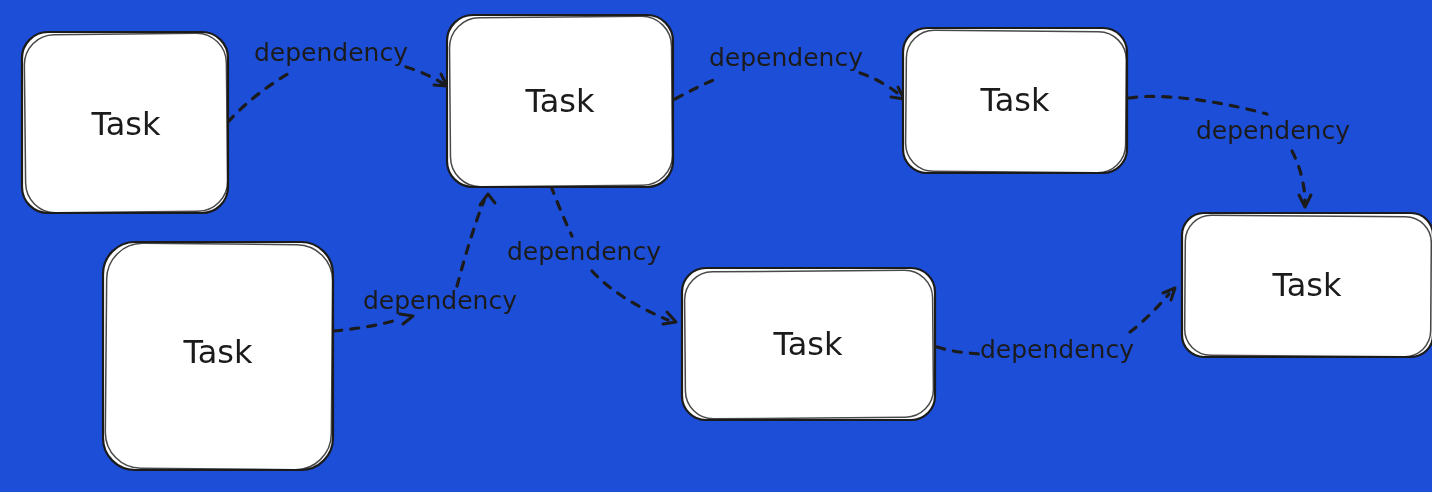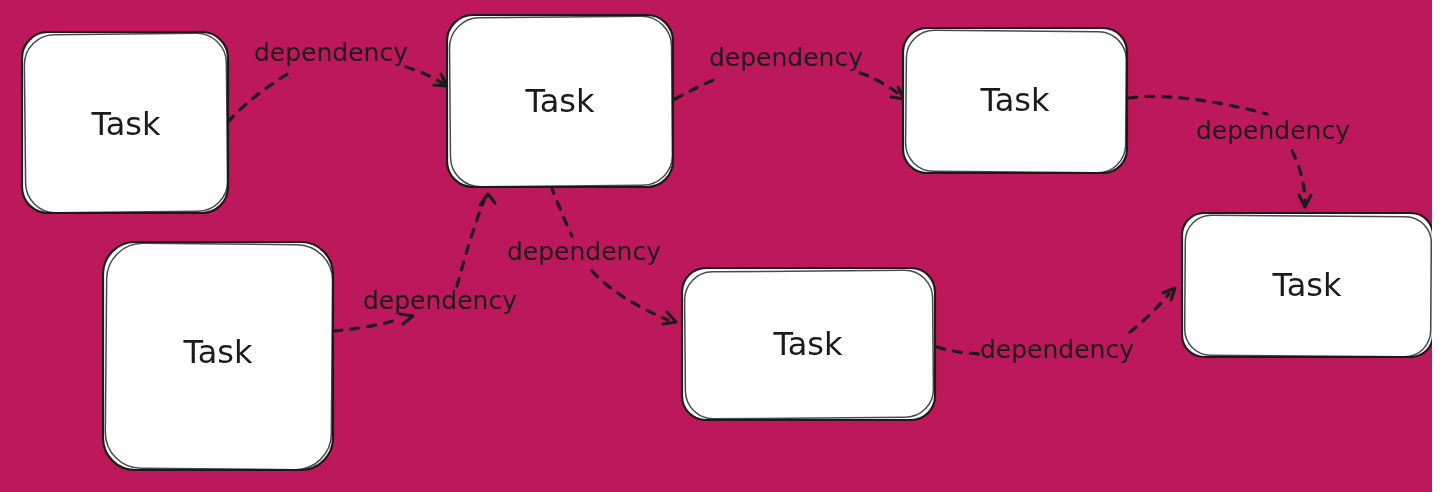--- a/index.html
+++ b/index.html
@@ -11,7 +11,7 @@
     position: relative;
     width: 1432px;
     height: 492px;
-    background: #be185d;
+    background: #1d4ed8;
     overflow: hidden;
     text-decoration: underline;
   }

